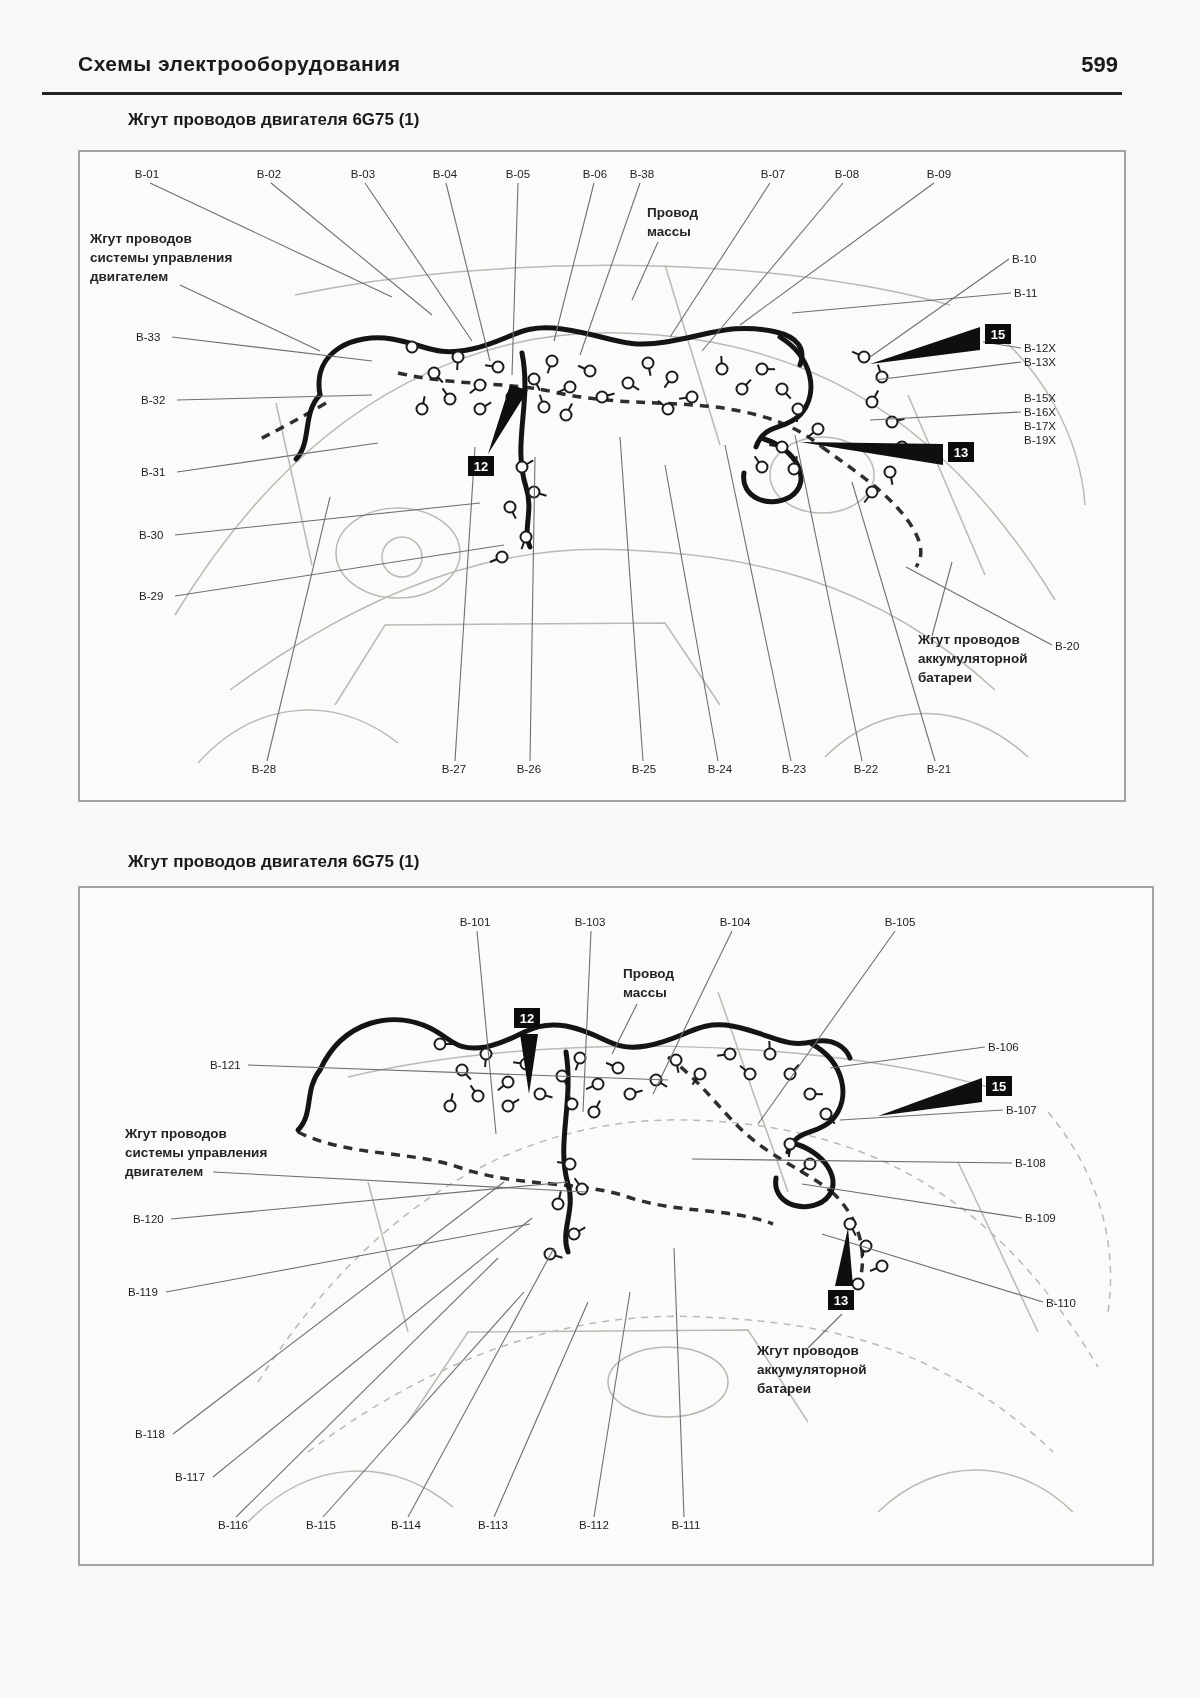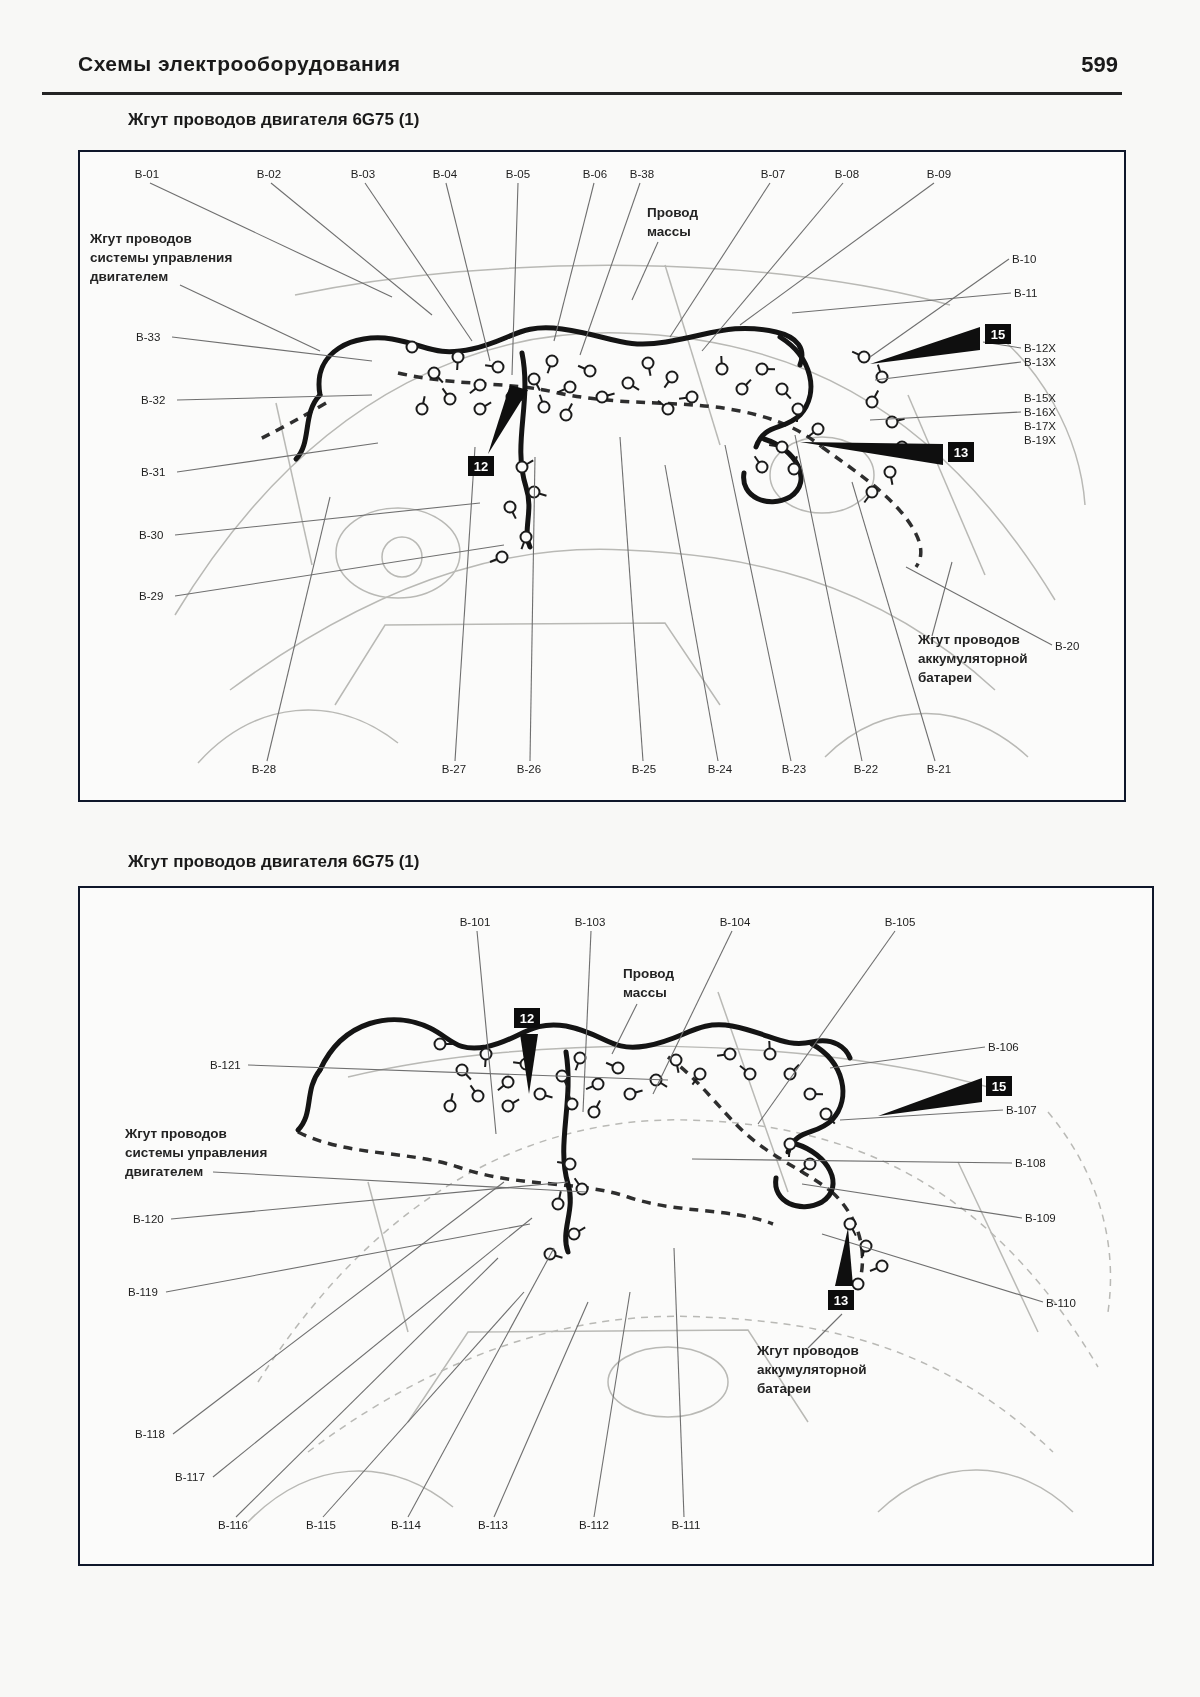--- a/index.html
+++ b/index.html
@@ -11,7 +11,7 @@
   .hrule{position:absolute;top:92px;left:42px;width:1080px;height:3px;background:#242424;}
   .section-title{position:absolute;left:80px;font-size:17px;font-weight:bold;margin-left:48px;}
   .s1{top:110px;} .s2{top:852px;}
-  .frame{position:absolute;left:78px;width:1044px;border:2px solid #0f172a;background:#fbfbfa;box-sizing:content-box;}
+  .frame{position:absolute;left:78px;width:1044px;border:2px solid #a3a3a3;background:#fbfbfa;box-sizing:content-box;}
   .f1{top:150px;height:648px;} .f2{top:886px;height:676px;padding-left:28px;}
   .frame svg{display:block;width:100%;height:100%;}
   .lbl{font-family:"Liberation Sans",sans-serif;font-size:11.5px;fill:#222;}

